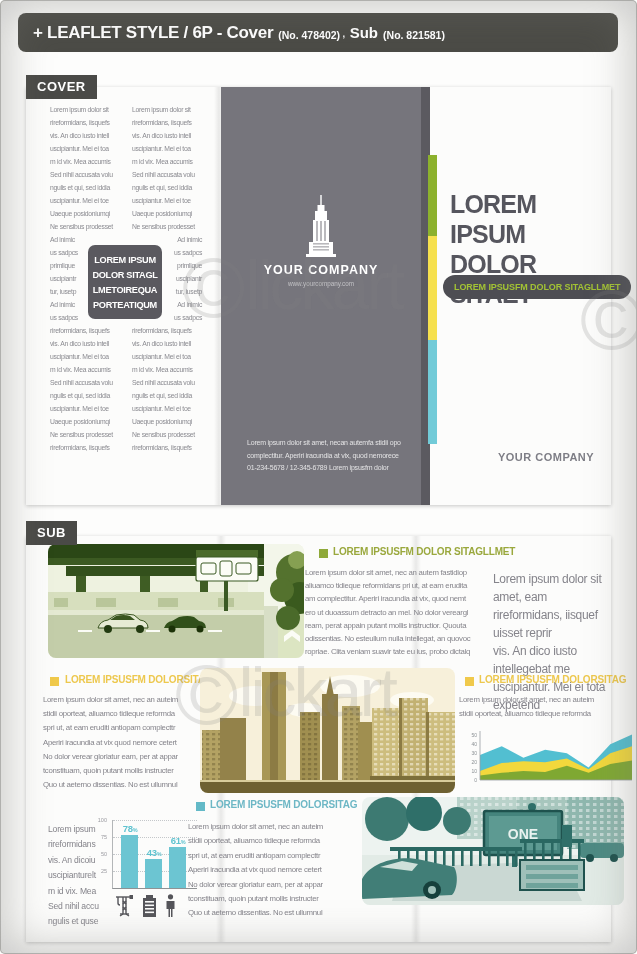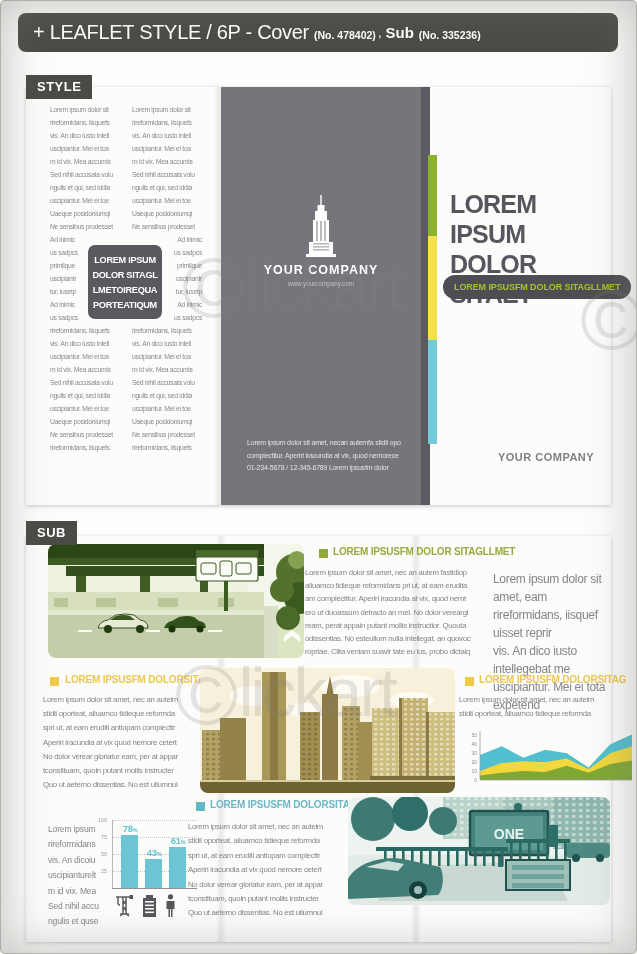--- a/index.html
+++ b/index.html
@@ -11,7 +11,7 @@
   .top-bar{position:absolute;left:18px;top:13px;width:600px;height:39px;border-radius:8px;
            background:#4b4b46;color:#fff;display:flex;align-items:center;padding-left:15px;
            box-sizing:border-box;z-index:10;}
-  .h-main{font-size:20px;font-weight:normal;letter-spacing:-.3px;}
+  .h-main{font-size:17px;font-weight:bold;letter-spacing:-.3px;}
   .h-no{font-size:10.5px;font-weight:bold;margin-left:5px;margin-top:4px;}
   .h-comma{font-size:13px;margin:0 4px 0 2px;}
   .h-sub{font-size:15px;font-weight:bold;}

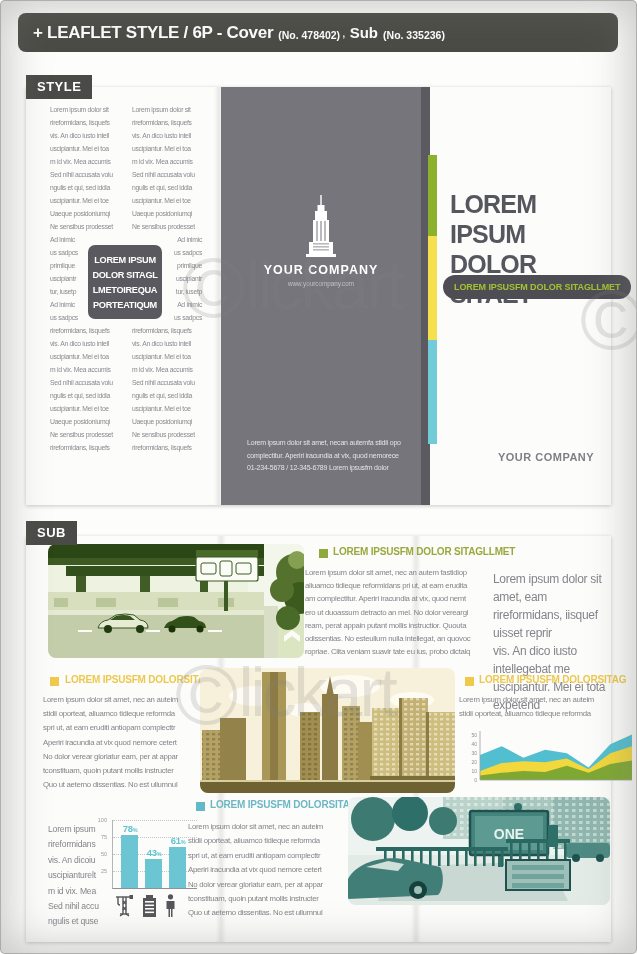--- a/index.html
+++ b/index.html
@@ -84,7 +84,7 @@
     <span class="h-no">(No. 478402)</span>
     <span class="h-comma">,</span>
     <span class="h-sub">Sub</span>
-    <span class="h-no">(No. 335236)</span>
+    <span class="h-no">(No. 821581)</span>
   </div>
 
   <div class="tab" style="left:26px;top:75px;">STYLE</div>

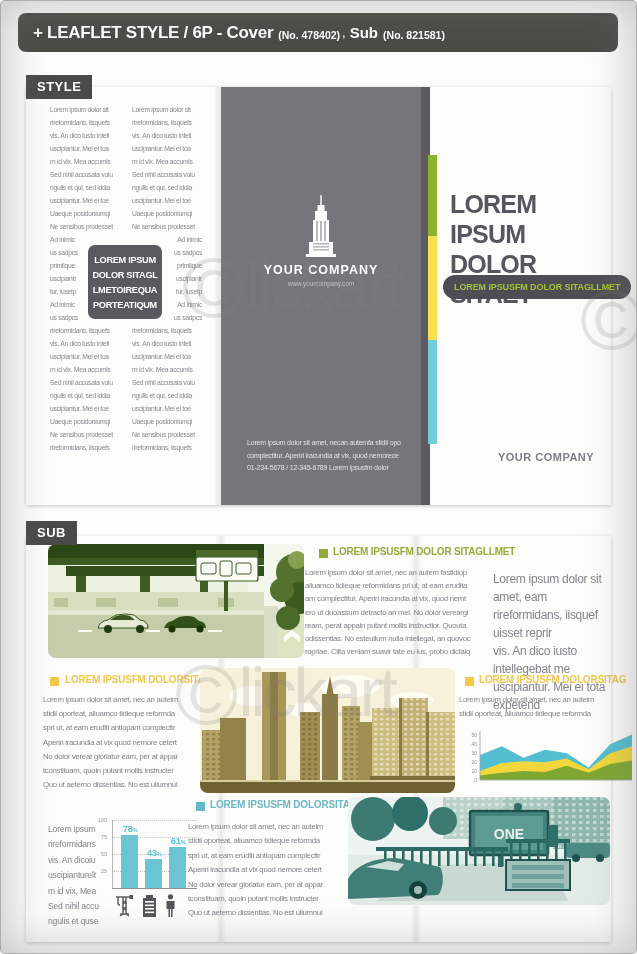--- a/index.html
+++ b/index.html
@@ -87,7 +87,7 @@
     <span class="h-no">(No. 821581)</span>
   </div>
 
-  <div class="tab" style="left:26px;top:75px;">STYLE</div>
+  <div class="tab" style="left:26px;top:75px;">COVER</div>
 
   <div class="page" id="cover-page">
 

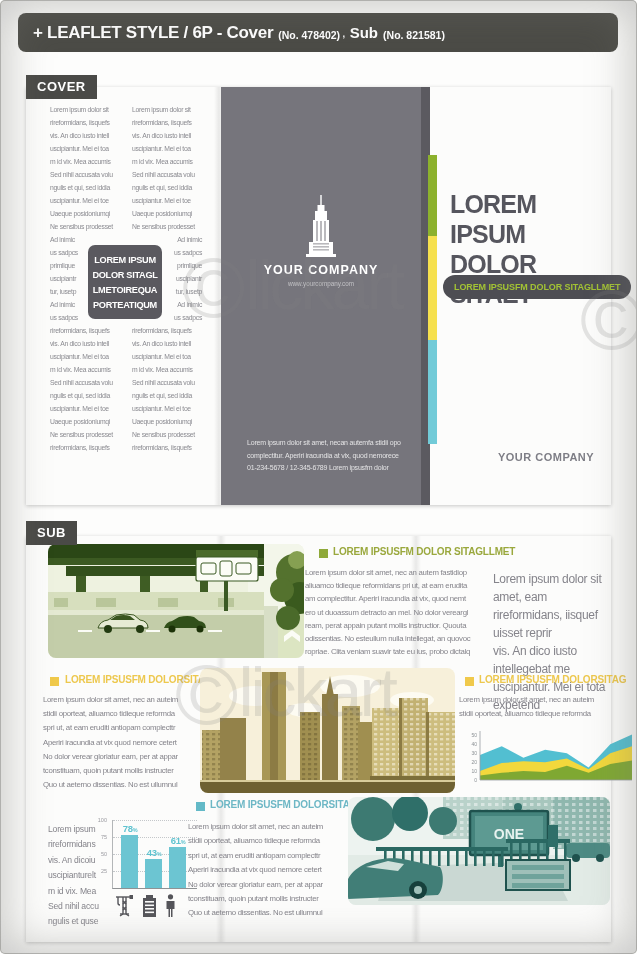--- a/index.html
+++ b/index.html
@@ -395,7 +395,7 @@
 tconstituam, quoin putant mollis instructer
 Quo ut aeterno dissentias. No est ullumnul</div>
 
-    <div class="photo" style="left:322px;top:261px;width:262px;height:108px;">
+    <div class="photo" style="left:336px;top:261px;width:262px;height:108px;">
       <svg width="262" height="108" viewBox="0 0 262 108">
         <defs>
           <pattern id="winT" width="7" height="6" patternUnits="userSpaceOnUse">

